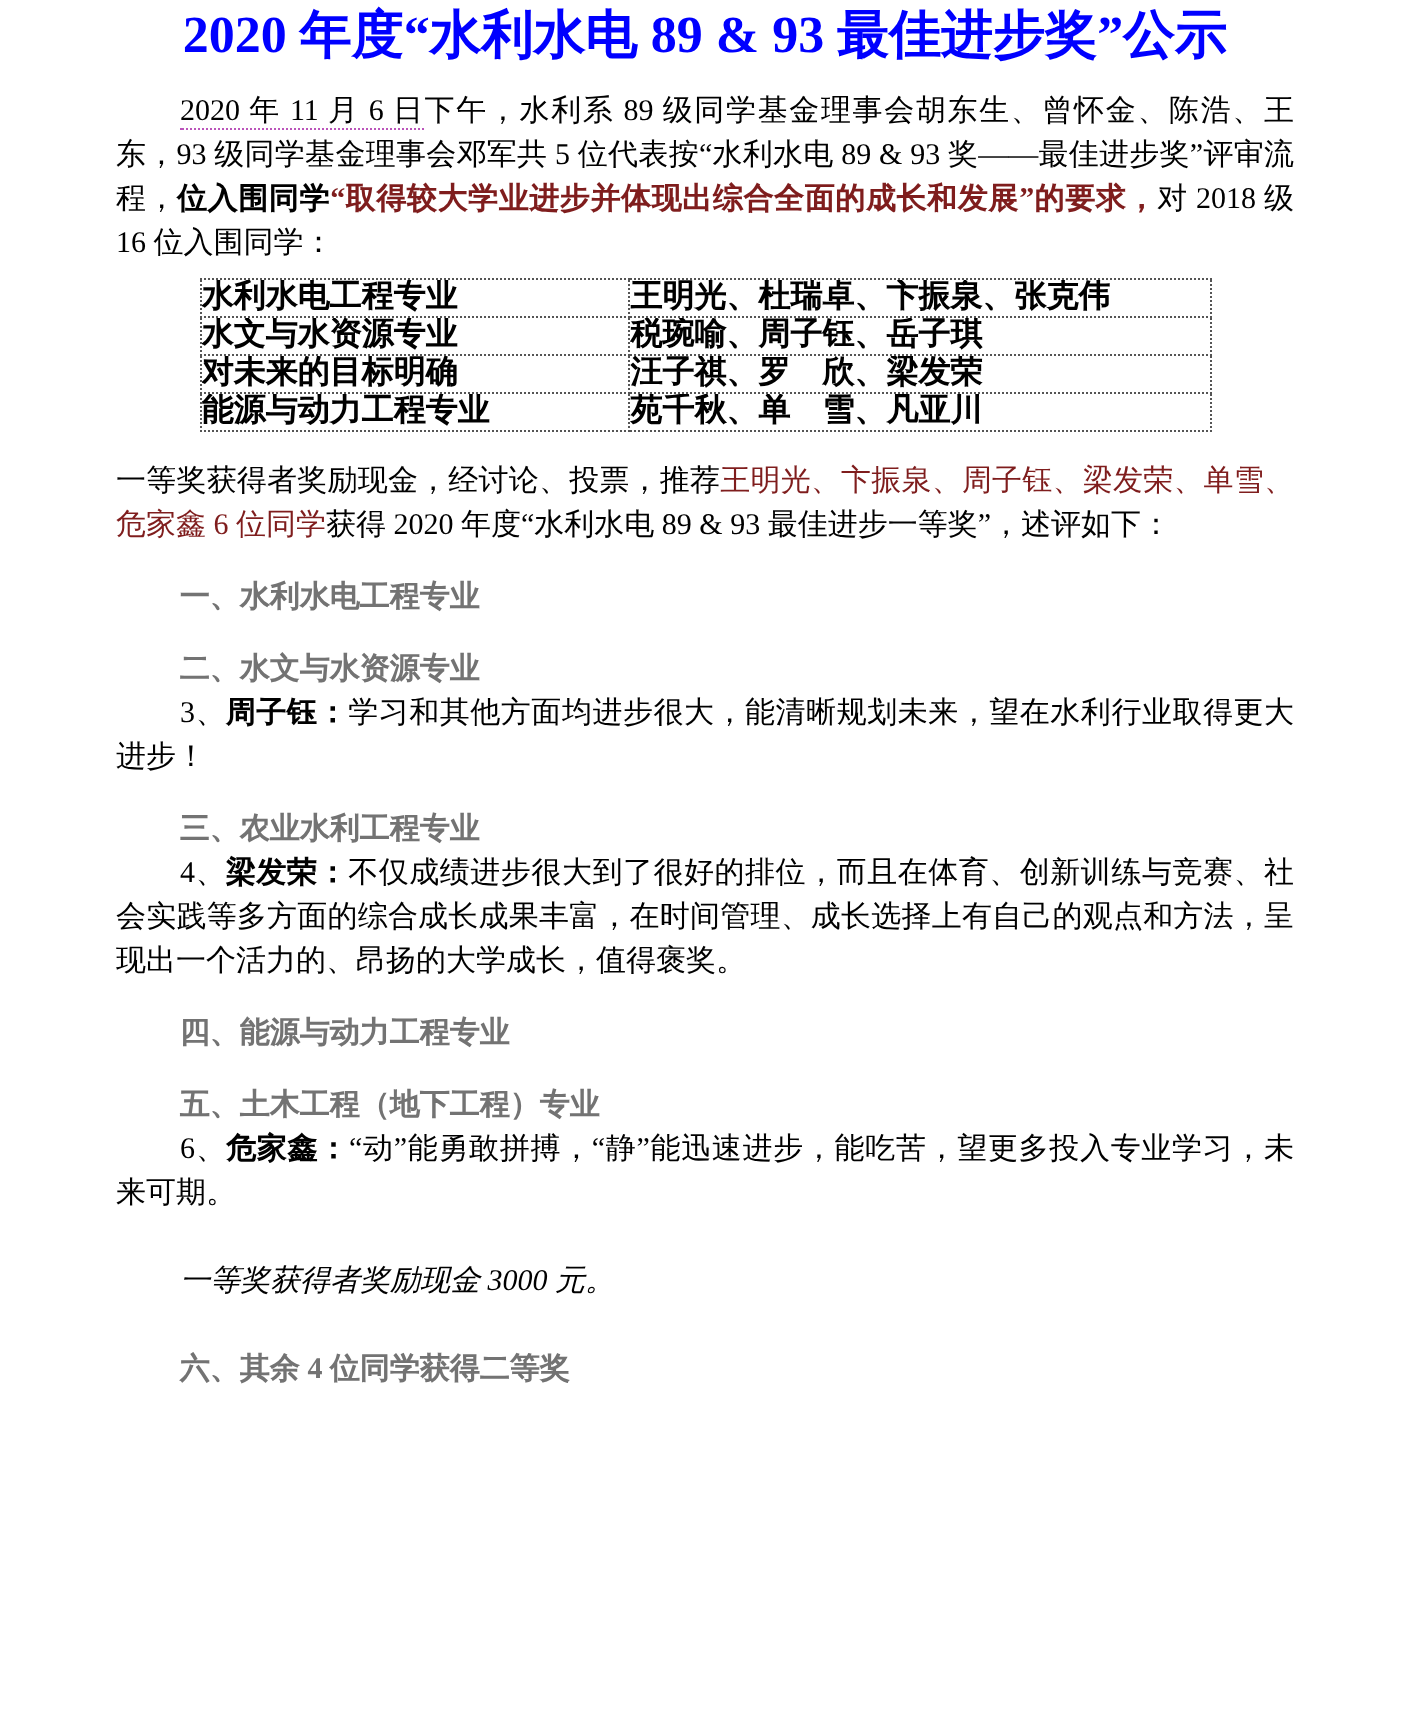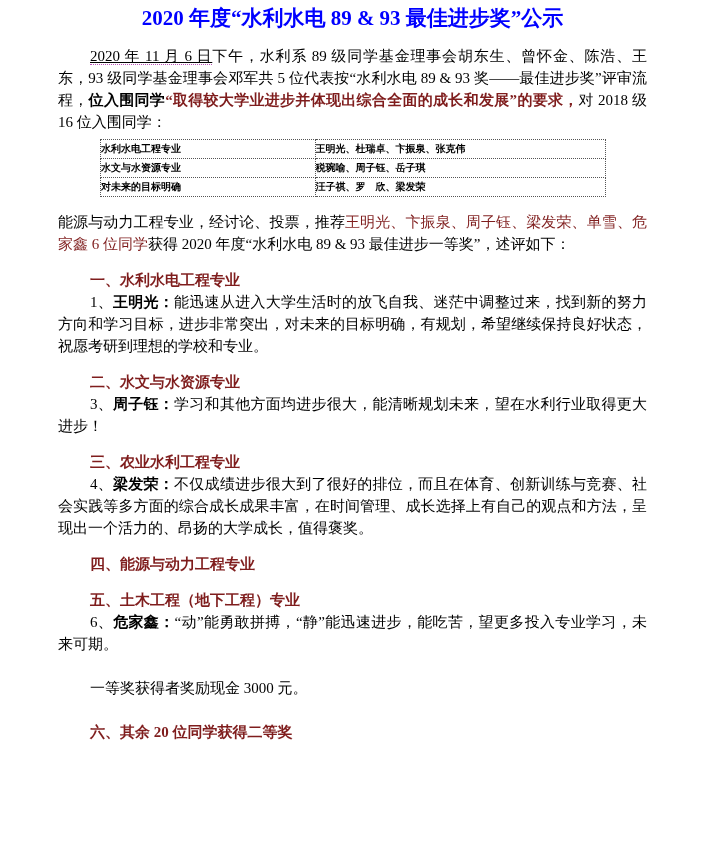--- a/index.html
+++ b/index.html
@@ -12,7 +12,7 @@
   .content { margin: 0 58px; width: 589px; }
   .doc-title {
     margin-top: 5px; margin-bottom: 14px;
-    text-align: center; font-size: 21px; line-height: 26px;
+    text-align: center; font-size: 26px; line-height: 26px;
     font-weight: bold; color: #0000ff;
   }
   p.body-par { text-align: justify; }

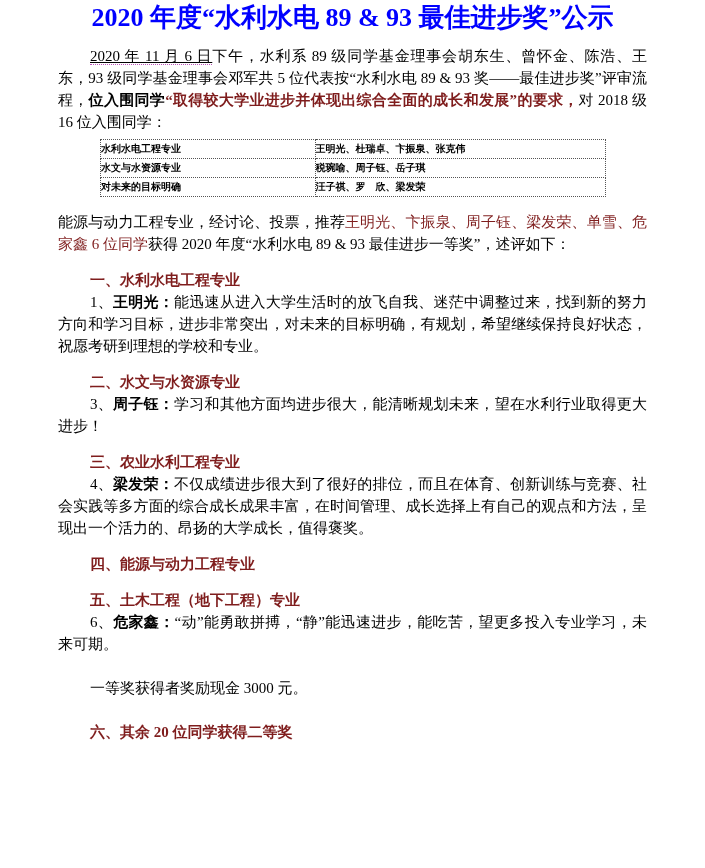--- a/index.html
+++ b/index.html
@@ -19,7 +19,7 @@
   .indent { text-indent: 32px; }
   .bold { font-weight: bold; }
   .blue { color: #7f1d1d; }
-  .date-underline { border-bottom: 1px dotted #bb55bb; text-decoration: underline; }
+  .date-underline { border-bottom: 1px dotted #bb55bb; }
 
   table.finalists {
     margin: 6px 0 6px 42px;

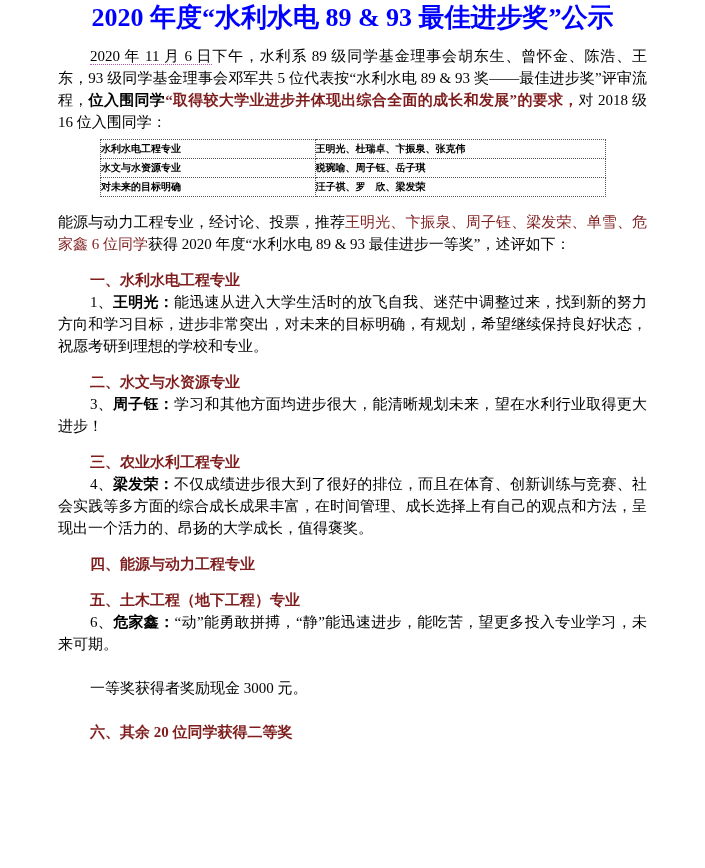--- a/index.html
+++ b/index.html
@@ -31,7 +31,7 @@
   table.finalists td {
     border: 1px dotted #555;
     height: 19px; line-height: 18px;
-    font-size: 10px; padding: 0;
+    font-size: 16px; padding: 0;
     white-space: nowrap; overflow: hidden;
   }
   td.major-cell { width: 215px; padding-left: 36px; }

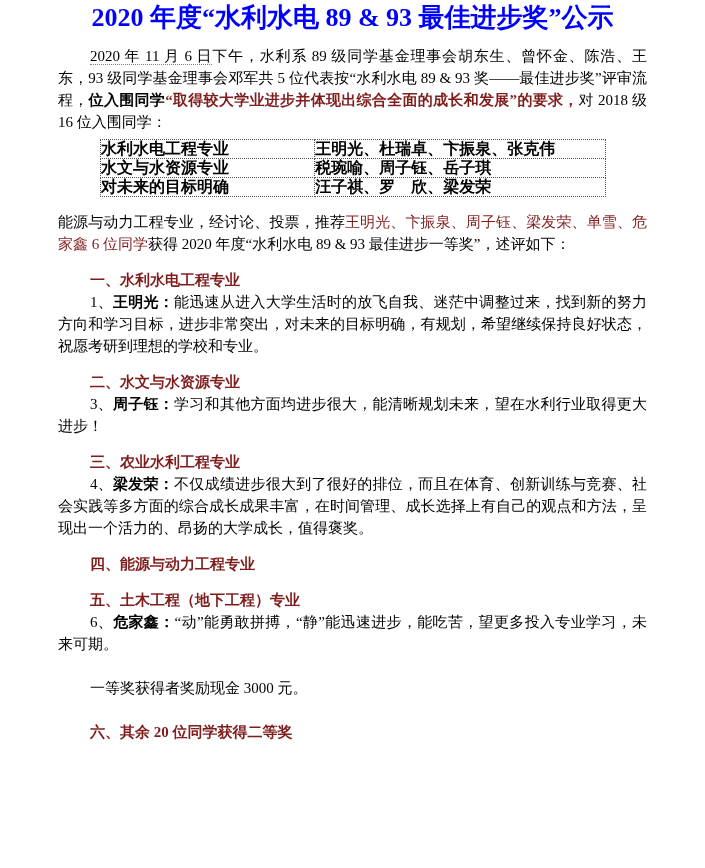--- a/index.html
+++ b/index.html
@@ -70,6 +70,10 @@
         <td class="major-cell">对未来的目标明确</td>
         <td class="students-cell">汪子祺、罗　欣、梁发荣</td>
       </tr>
+      <tr>
+        <td class="major-cell">能源与动力工程专业</td>
+        <td class="students-cell">苑千秋、单　雪、凡亚川</td>
+      </tr>
     </tbody>
   </table>
 

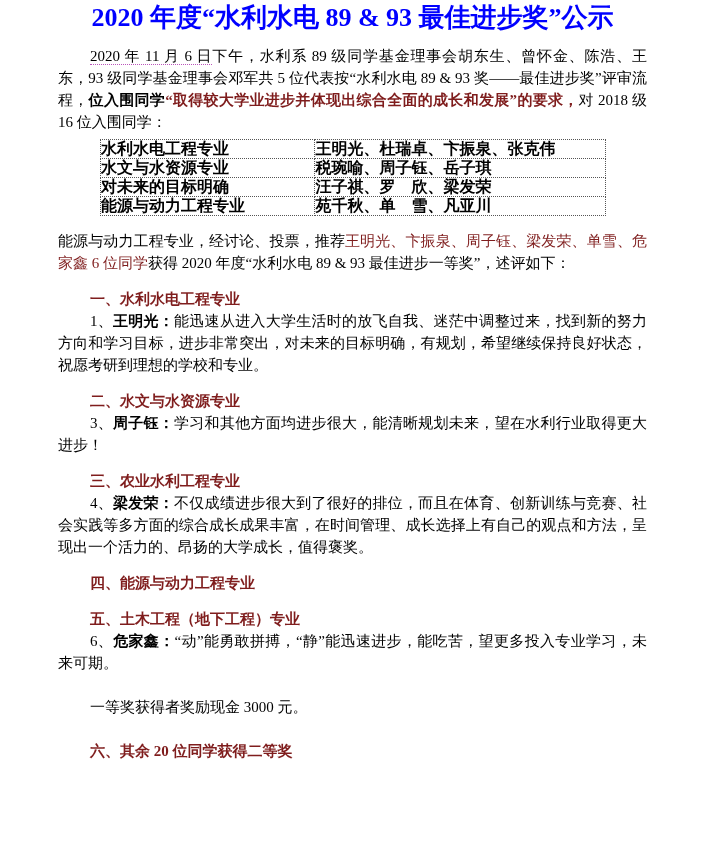--- a/index.html
+++ b/index.html
@@ -77,7 +77,7 @@
     </tbody>
   </table>
 
-  <p class="body-par recommend"><span>能源与动力工程专业，经讨论、投票，推荐</span><span class="blue">王明光、卞振泉、周子钰、梁发荣、单雪、危家鑫 6 位同学</span><span>获得 2020 年度“水利水电 89 &amp; 93 最佳进步一等奖”，述评如下：</span></p>
+  <p class="body-par recommend"><span>一等奖获得者奖励现金，经讨论、投票，推荐</span><span class="blue">王明光、卞振泉、周子钰、梁发荣、单雪、危家鑫 6 位同学</span><span>获得 2020 年度“水利水电 89 &amp; 93 最佳进步一等奖”，述评如下：</span></p>
 
   <h2 class="sec-heading">一、水利水电工程专业</h2>
   <p class="body-par indent"><span>1、</span><span class="bold">王明光：</span><span>能迅速从进入大学生活时的放飞自我、迷茫中调整过来，找到新的努力方向和学习目标，进步非常突出，对未来的目标明确，有规划，希望继续保持良好状态，祝愿考研到理想的学校和专业。</span></p>

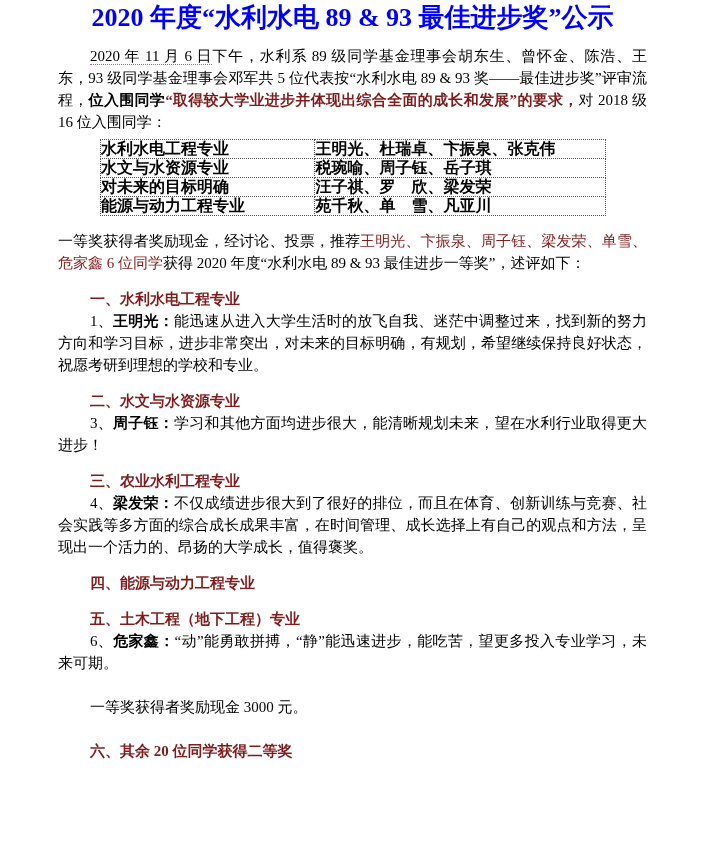--- a/index.html
+++ b/index.html
@@ -41,7 +41,7 @@
   h2.sec-heading {
     margin-top: 14px;
     font-size: 15px; line-height: 22px;
-    font-weight: bold; color: #7f1d1d;
+    font-weight: bold; color: #737373;
     text-indent: 32px; text-align: left;
   }
   .prize-note { margin-top: 22px; }

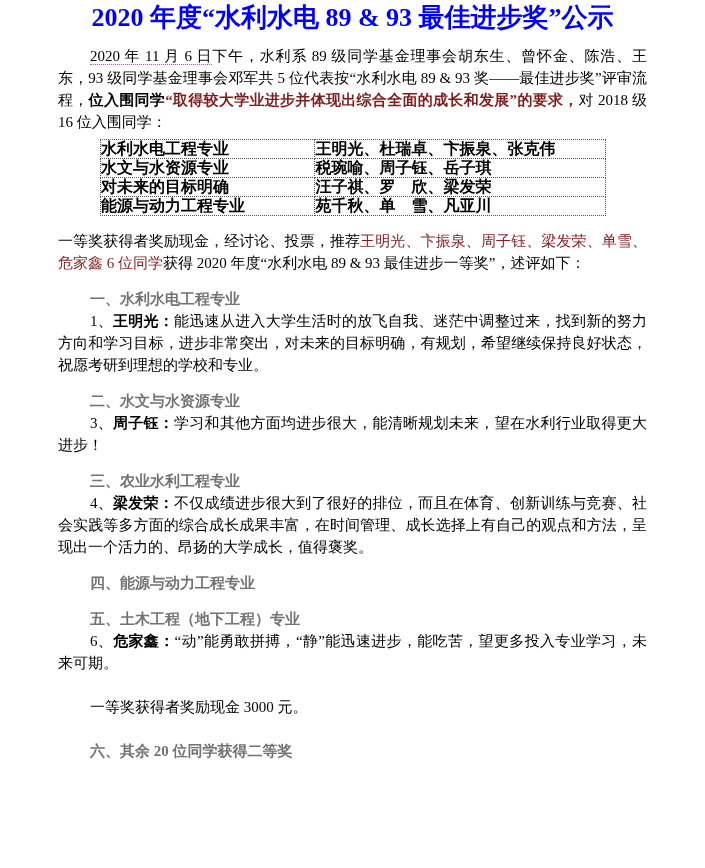--- a/index.html
+++ b/index.html
@@ -80,7 +80,6 @@
   <p class="body-par recommend"><span>一等奖获得者奖励现金，经讨论、投票，推荐</span><span class="blue">王明光、卞振泉、周子钰、梁发荣、单雪、危家鑫 6 位同学</span><span>获得 2020 年度“水利水电 89 &amp; 93 最佳进步一等奖”，述评如下：</span></p>
 
   <h2 class="sec-heading">一、水利水电工程专业</h2>
-  <p class="body-par indent"><span>1、</span><span class="bold">王明光：</span><span>能迅速从进入大学生活时的放飞自我、迷茫中调整过来，找到新的努力方向和学习目标，进步非常突出，对未来的目标明确，有规划，希望继续保持良好状态，祝愿考研到理想的学校和专业。</span></p>
 
   <h2 class="sec-heading">二、水文与水资源专业</h2>
   <p class="body-par indent"><span>3、</span><span class="bold">周子钰：</span><span>学习和其他方面均进步很大，能清晰规划未来，望在水利行业取得更大进步！</span></p>

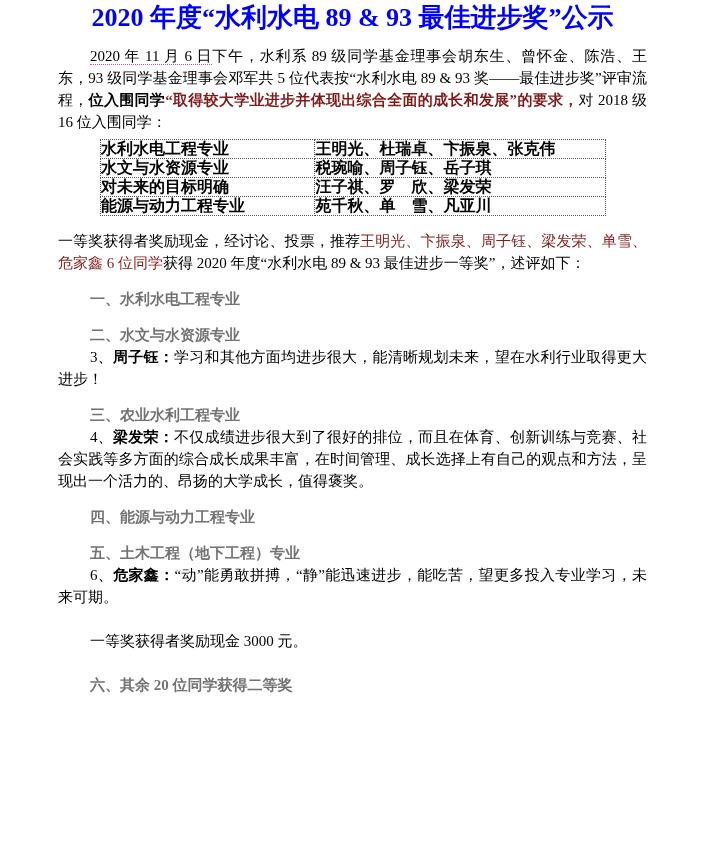--- a/index.html
+++ b/index.html
@@ -44,7 +44,7 @@
     font-weight: bold; color: #737373;
     text-indent: 32px; text-align: left;
   }
-  .prize-note { margin-top: 22px; }
+  .prize-note { margin-top: 22px; font-style: italic; }
   h2.sec-heading.standalone { margin-top: 22px; }
 </style>
 </head>

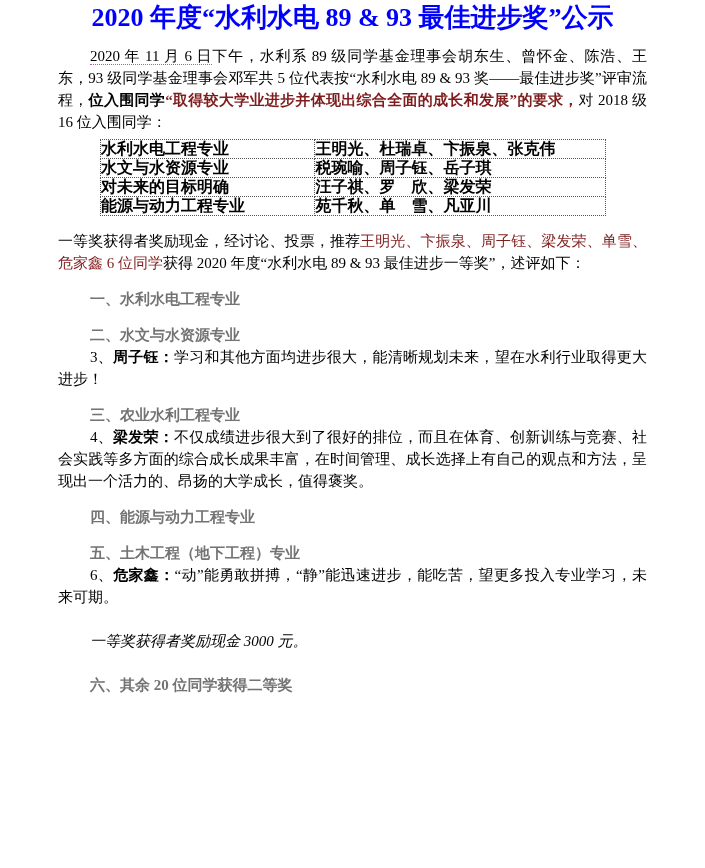--- a/index.html
+++ b/index.html
@@ -94,7 +94,7 @@
 
   <p class="body-par indent prize-note">一等奖获得者奖励现金 3000 元。</p>
 
-  <h2 class="sec-heading standalone">六、其余 20 位同学获得二等奖</h2>
+  <h2 class="sec-heading standalone">六、其余 4 位同学获得二等奖</h2>
 
 </div>
 

